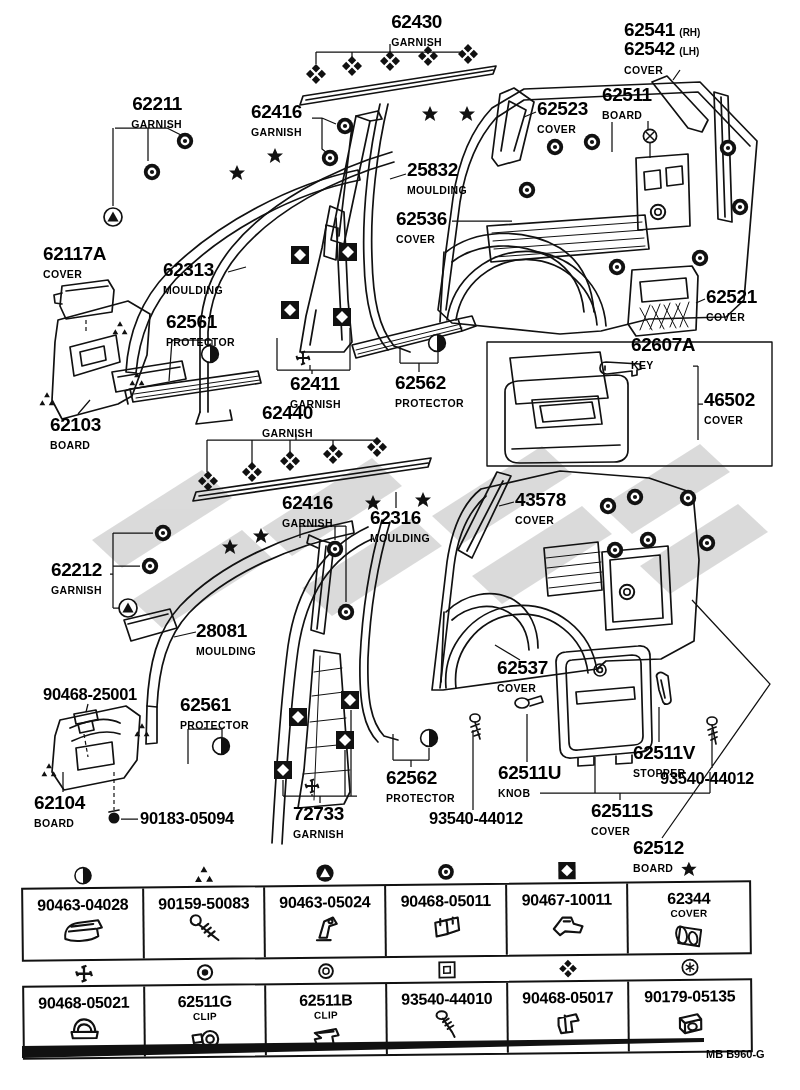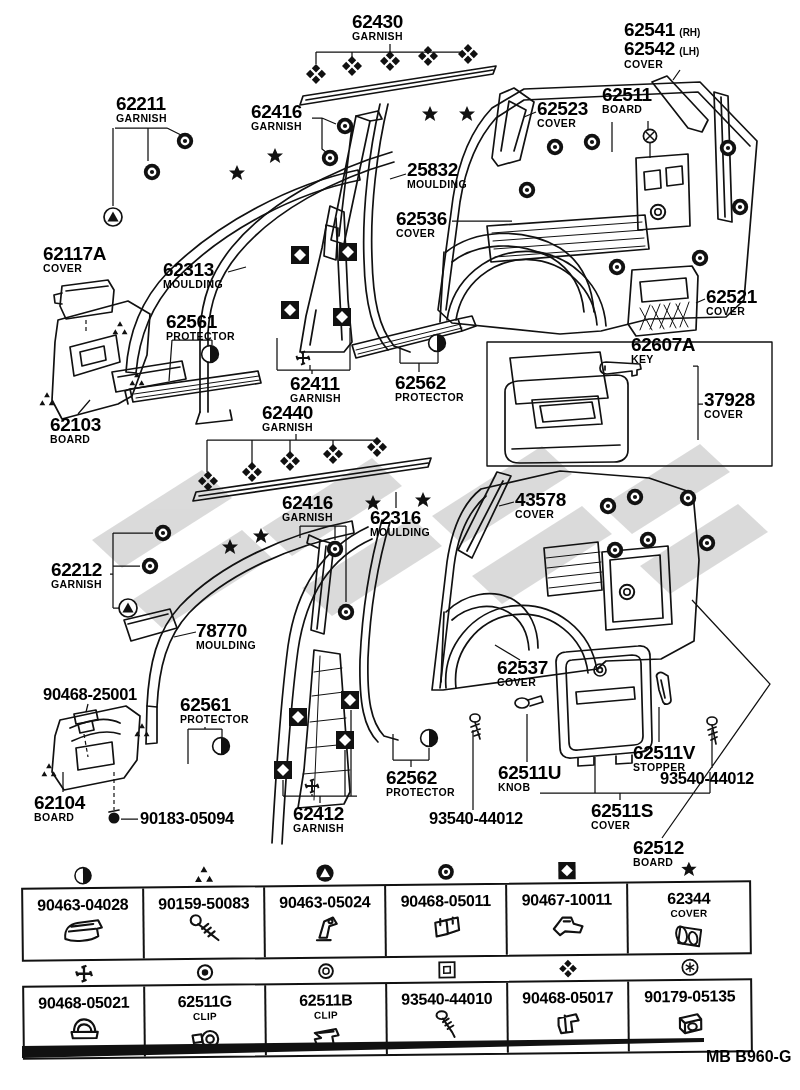--- a/index.html
+++ b/index.html
@@ -14,7 +14,7 @@
   .lbl .code{font-size:19px;letter-spacing:-0.4px;}
   .lbl .name{font-size:10.5px;letter-spacing:.35px;}
   .lbl.num .code{font-size:16.5px;letter-spacing:-0.3px;}
-  .ctr{text-align:left;}
+  .ctr{text-align:right;}
   .tag{font-size:10px;font-weight:700;}
   
   #legend{position:absolute;left:22px;top:884px;width:730px;transform:rotate(-0.6deg);}

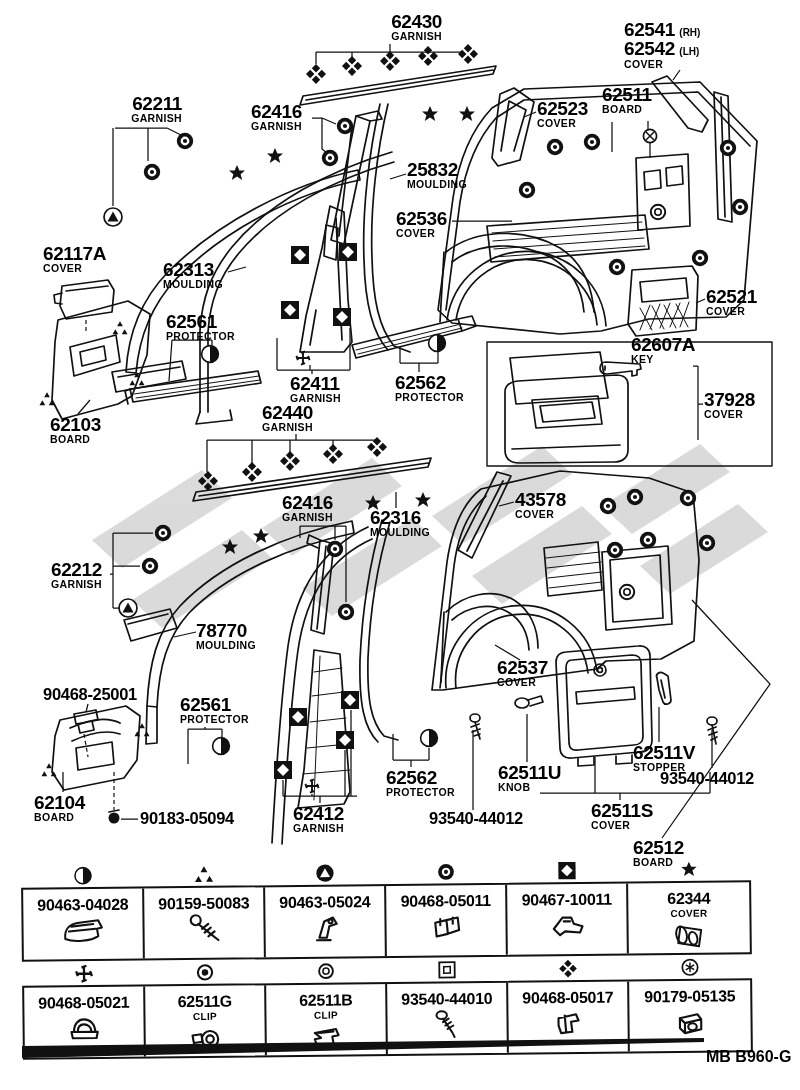--- a/index.html
+++ b/index.html
@@ -12,7 +12,7 @@
   .dash{stroke:#111;stroke-width:1.2;fill:none;stroke-dasharray:4 3;}
   .lbl{position:absolute;font-weight:700;line-height:1.02;white-space:nowrap;}
   .lbl .code{font-size:19px;letter-spacing:-0.4px;}
-  .lbl .name{font-size:10.5px;letter-spacing:.35px;}
+  .lbl .name{font-size:10.5px;letter-spacing:.35px;margin-top:6px;}
   .lbl.num .code{font-size:16.5px;letter-spacing:-0.3px;}
   .ctr{text-align:right;}
   .tag{font-size:10px;font-weight:700;}

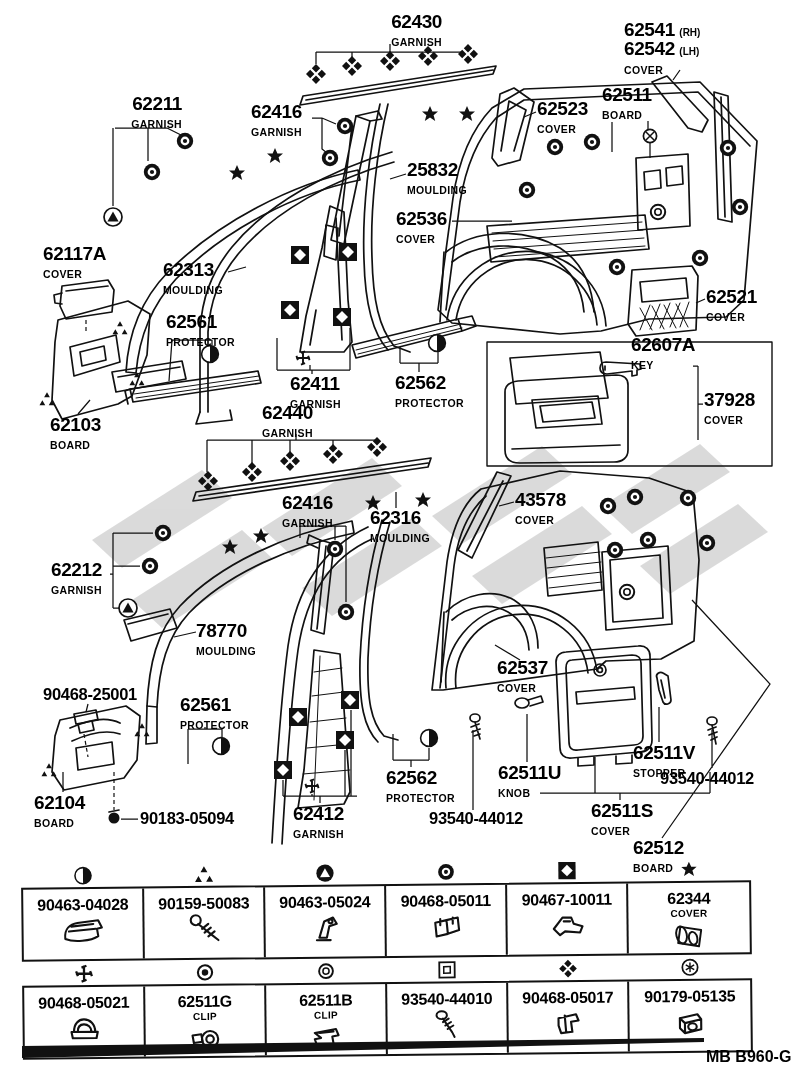--- a/index.html
+++ b/index.html
@@ -495,7 +495,7 @@
 </div>
 
 <div class="lbl" style="left:704px;top:390px">
-  <div class="code">37928</div>
+  <div class="code">46502</div>
   <div class="name">COVER</div>
 </div>
 

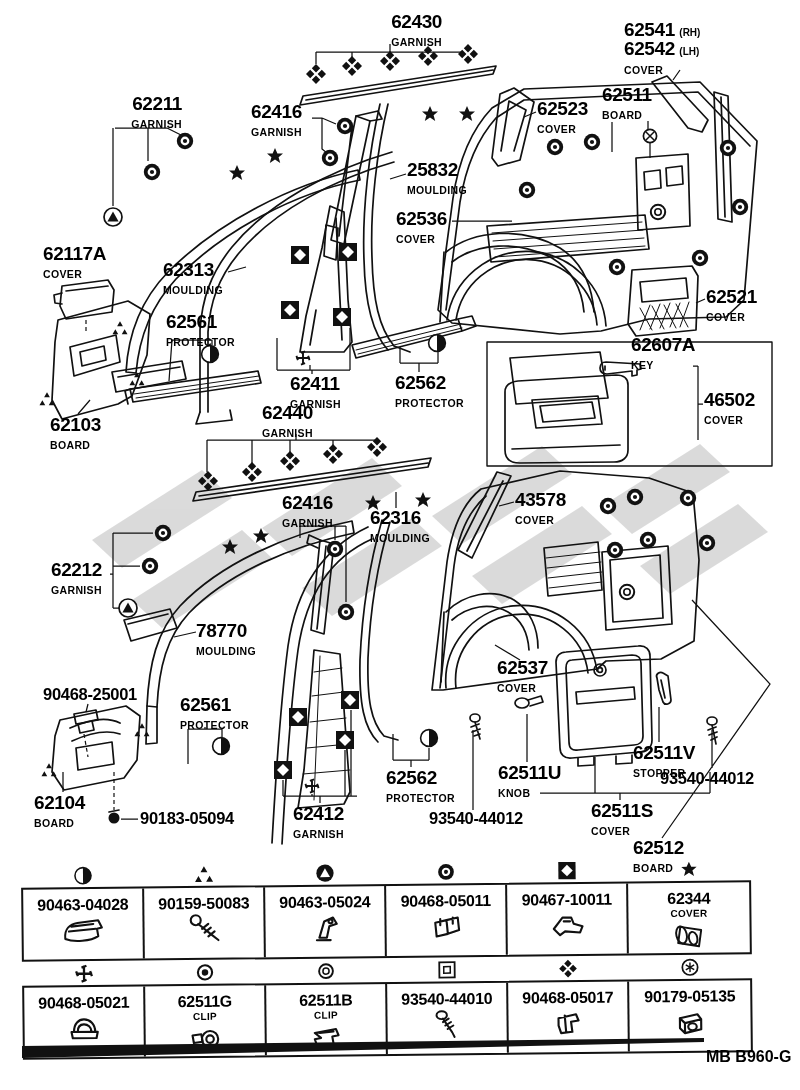--- a/index.html
+++ b/index.html
@@ -540,7 +540,7 @@
 </div>
 
 <div class="lbl" style="left:196px;top:621px">
-  <div class="code">78770</div>
+  <div class="code">28081</div>
   <div class="name">MOULDING</div>
 </div>
 

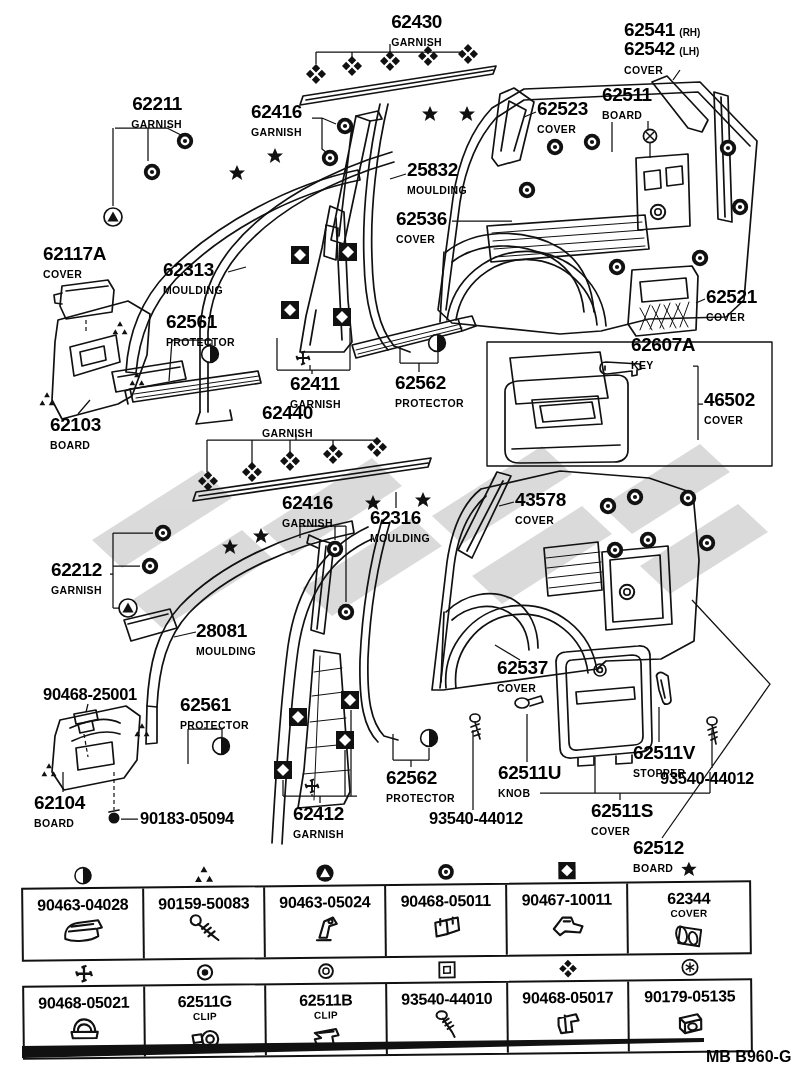--- a/index.html
+++ b/index.html
@@ -568,7 +568,7 @@
 </div>
 
 <div class="lbl" style="left:293px;top:804px">
-  <div class="code">62412</div>
+  <div class="code">72733</div>
   <div class="name">GARNISH</div>
 </div>
 

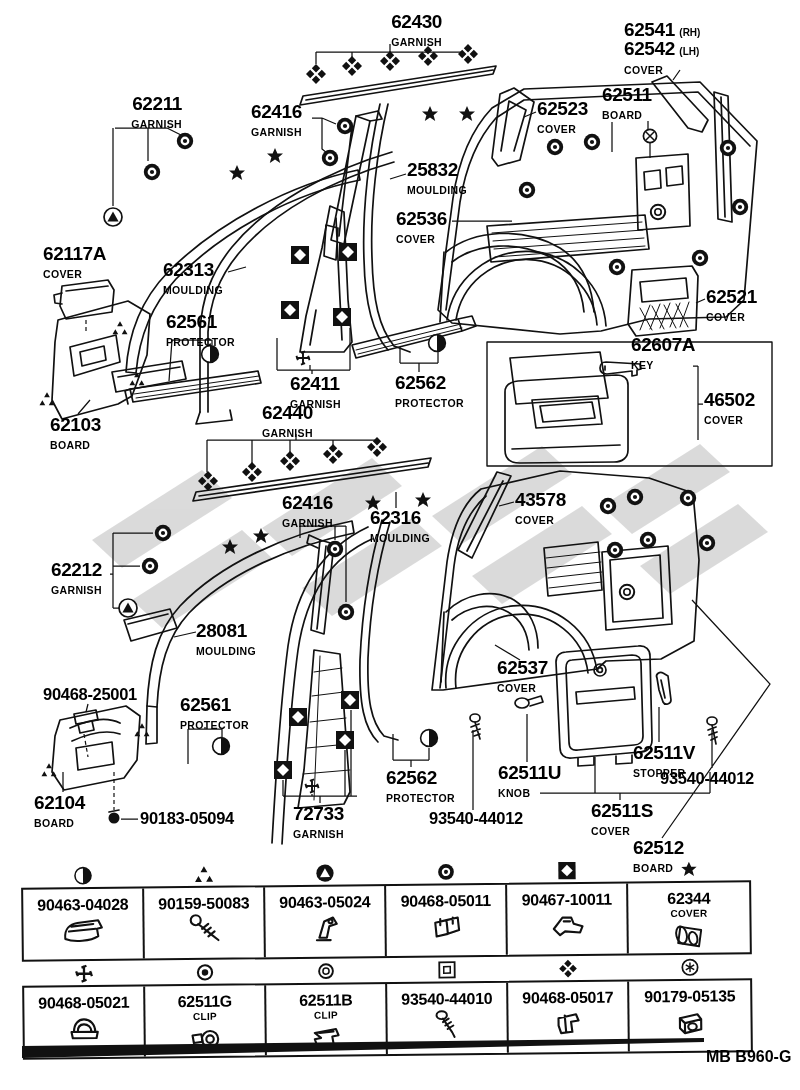--- a/index.html
+++ b/index.html
@@ -29,7 +29,7 @@
   .lname{font-weight:700;font-size:10px;letter-spacing:.3px;text-align:center;}
   .lpict{height:30px;margin-top:1px;}
   .lpict svg{height:30px;width:44px;}
-  #footer-code{position:absolute;left:706px;top:1048px;font-weight:700;font-size:16px;}
+  #footer-code{position:absolute;left:706px;top:1048px;font-weight:700;font-size:11px;}
   #bottom-wedge{position:absolute;left:20px;top:1036px;}
 </style>
 </head>

